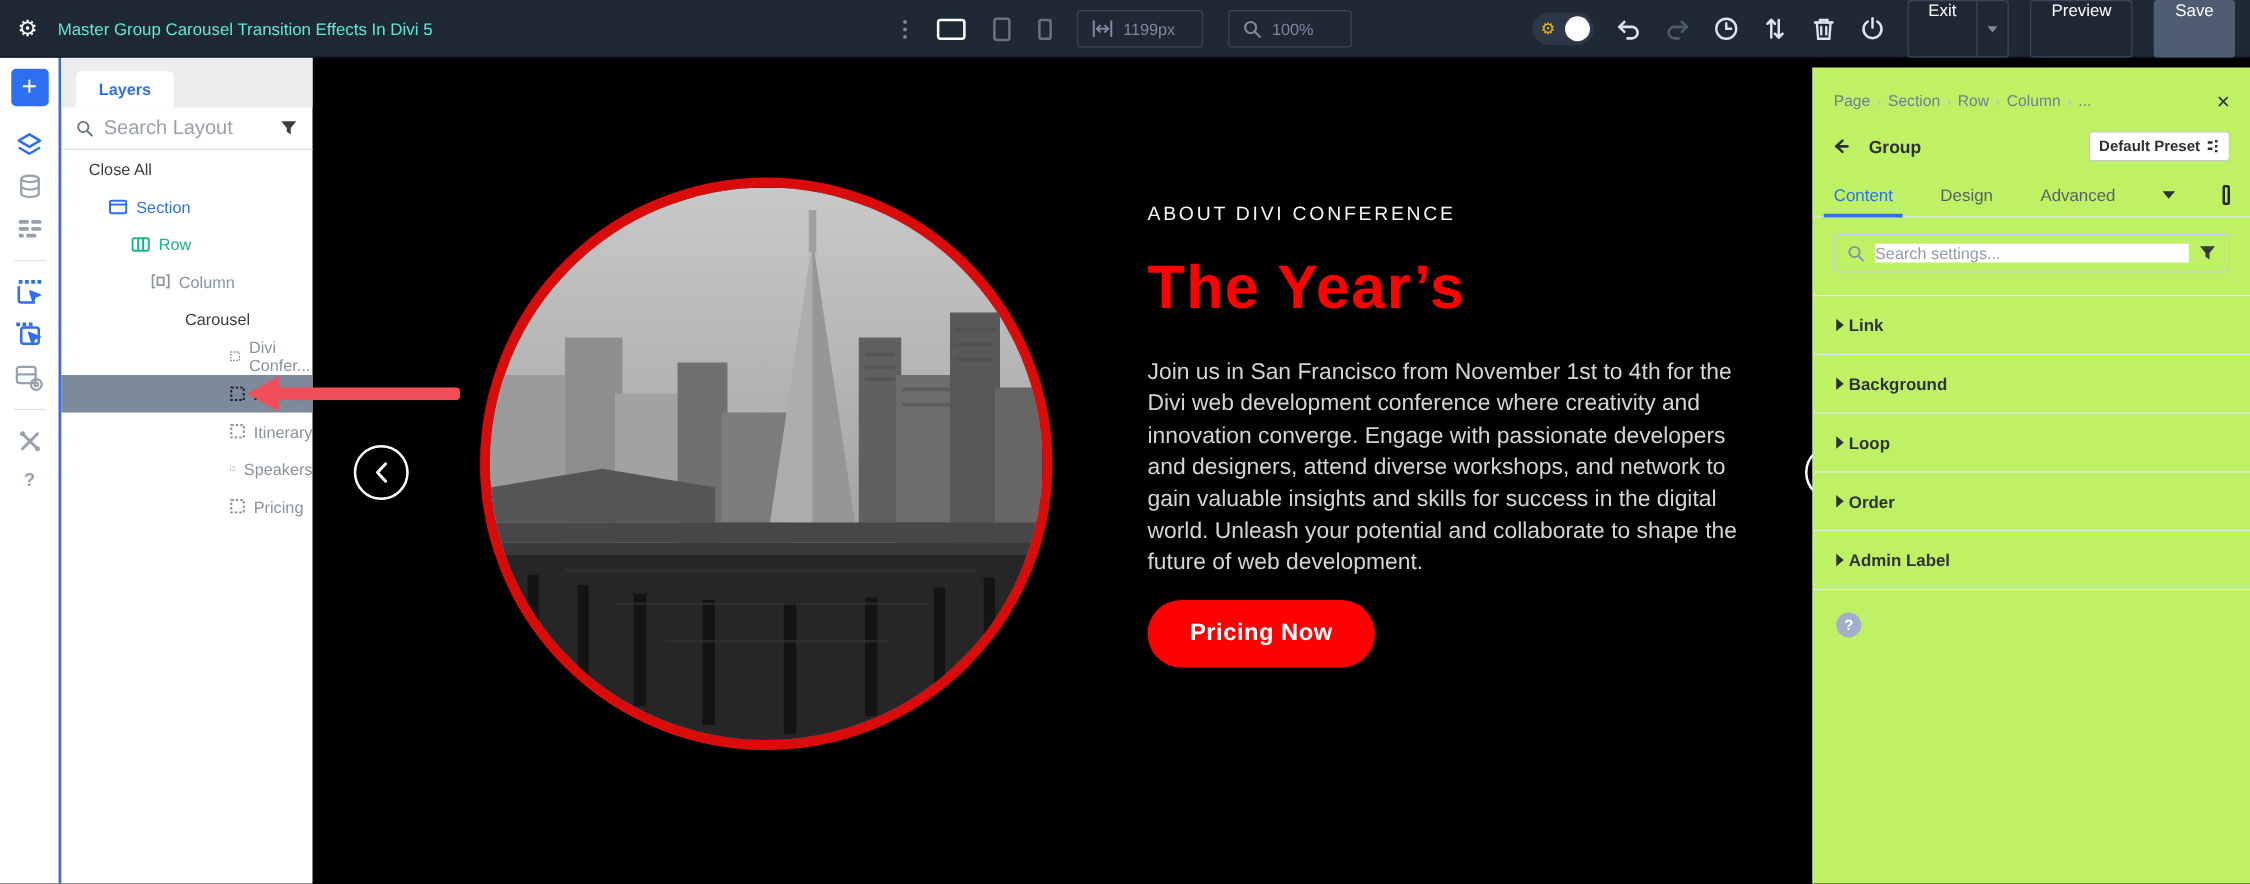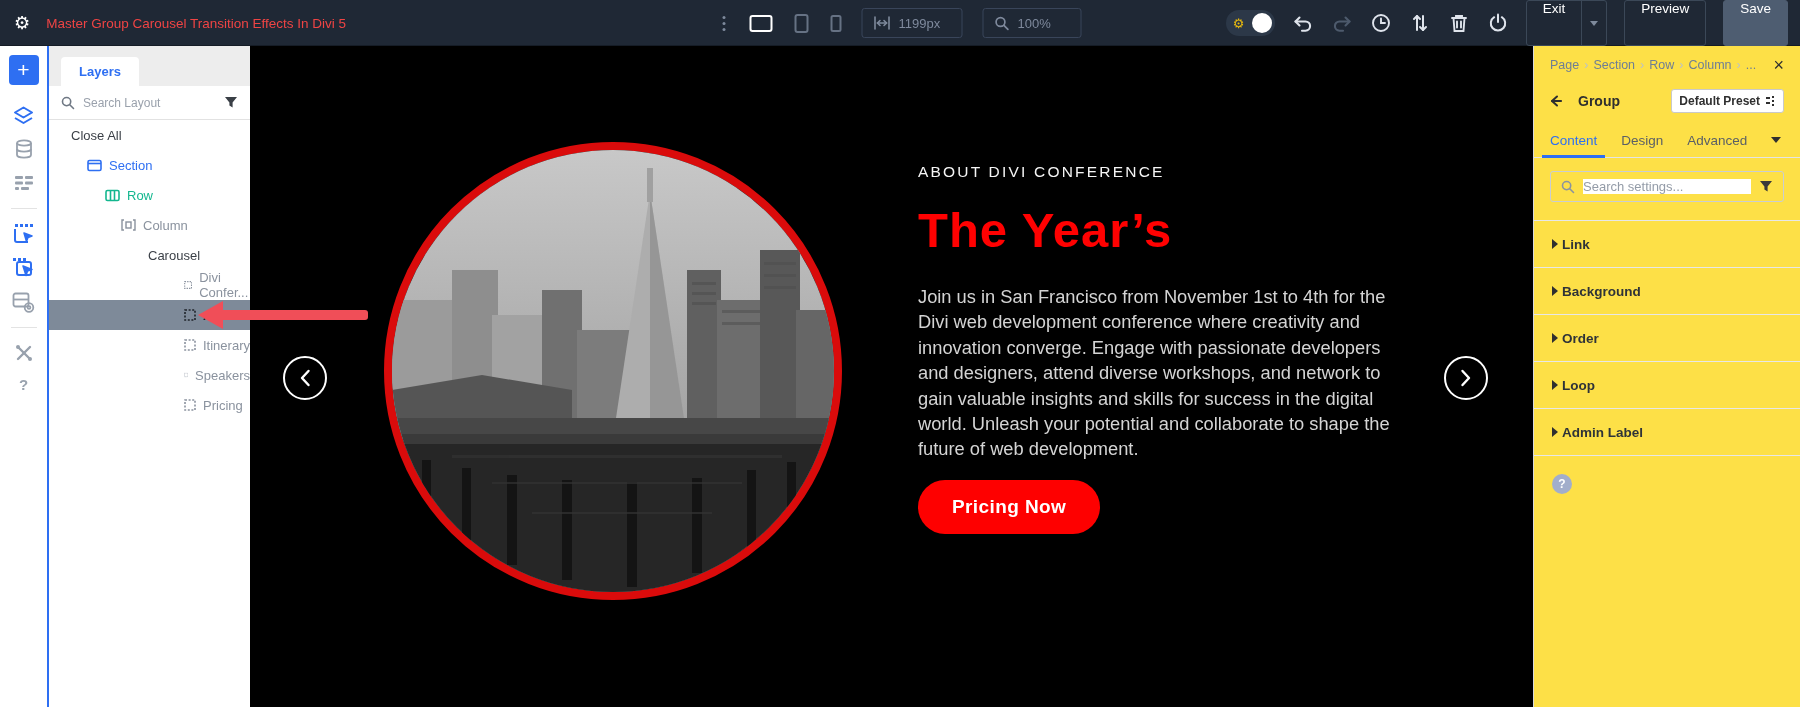--- a/index.html
+++ b/index.html
@@ -12,7 +12,7 @@
             background:#1f2835; border-bottom:1px solid #151c26; z-index:20; }
   .tb-left { position:absolute; left:0; top:0; height:46px; display:flex; align-items:center; gap:16px; padding-left:14px; }
   .tb-gear { color:#fff; font-size:18px; line-height:1; }
-  .tb-title { color:#ef4444; font-size:13.5px; }
+  .tb-title { color:#5eead4; font-size:13.5px; }
   .tb-center { position:absolute; left:50%; top:0; transform:translateX(-50%); height:46px; display:flex; align-items:center; gap:20px; }
   .kebab { display:flex; flex-direction:column; gap:3px; padding:4px; cursor:pointer; }
   .kebab i { width:3px; height:3px; border-radius:50%; background:#7e8a9c; }

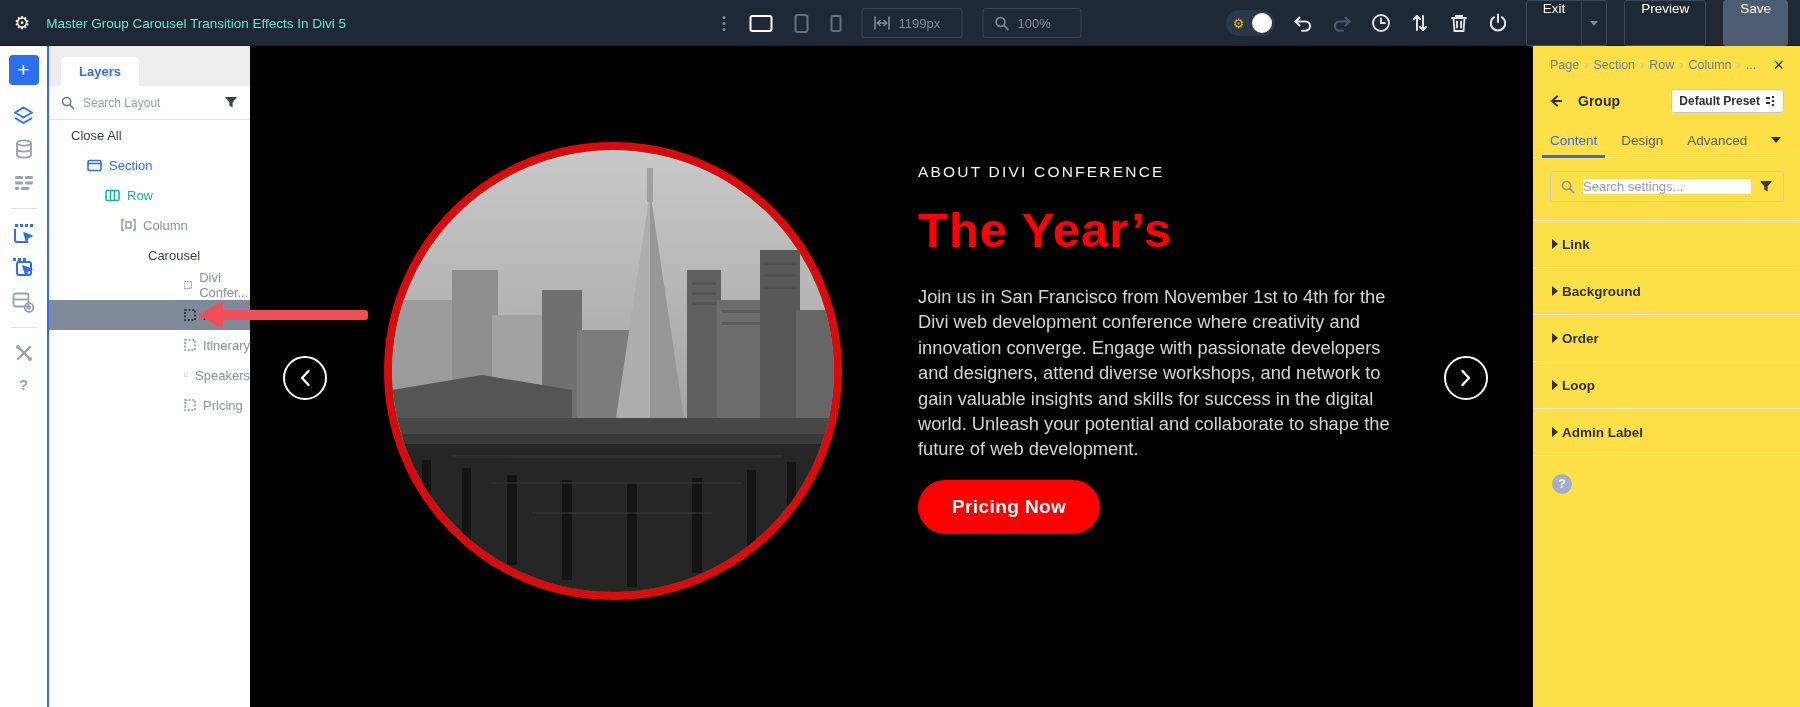--- a/index.html
+++ b/index.html
@@ -87,7 +87,7 @@
          font-size:19px; font-weight:bold; letter-spacing:0.4px; padding:16px 34px; border-radius:30px; cursor:pointer; }
 
   
-  .settings { position:absolute; right:0; top:38px; width:267px; bottom:0; background:#fde047;
+  .settings { position:absolute; right:0; top:54px; width:350px; bottom:0; background:#bef264;
               border-left:1px solid #d9d9d9; z-index:10; }
   .crumbs { display:flex; align-items:center; padding:18px 16px 0 16px; font-size:12.5px; color:#6e7e95; }
   .crumb { cursor:pointer; }

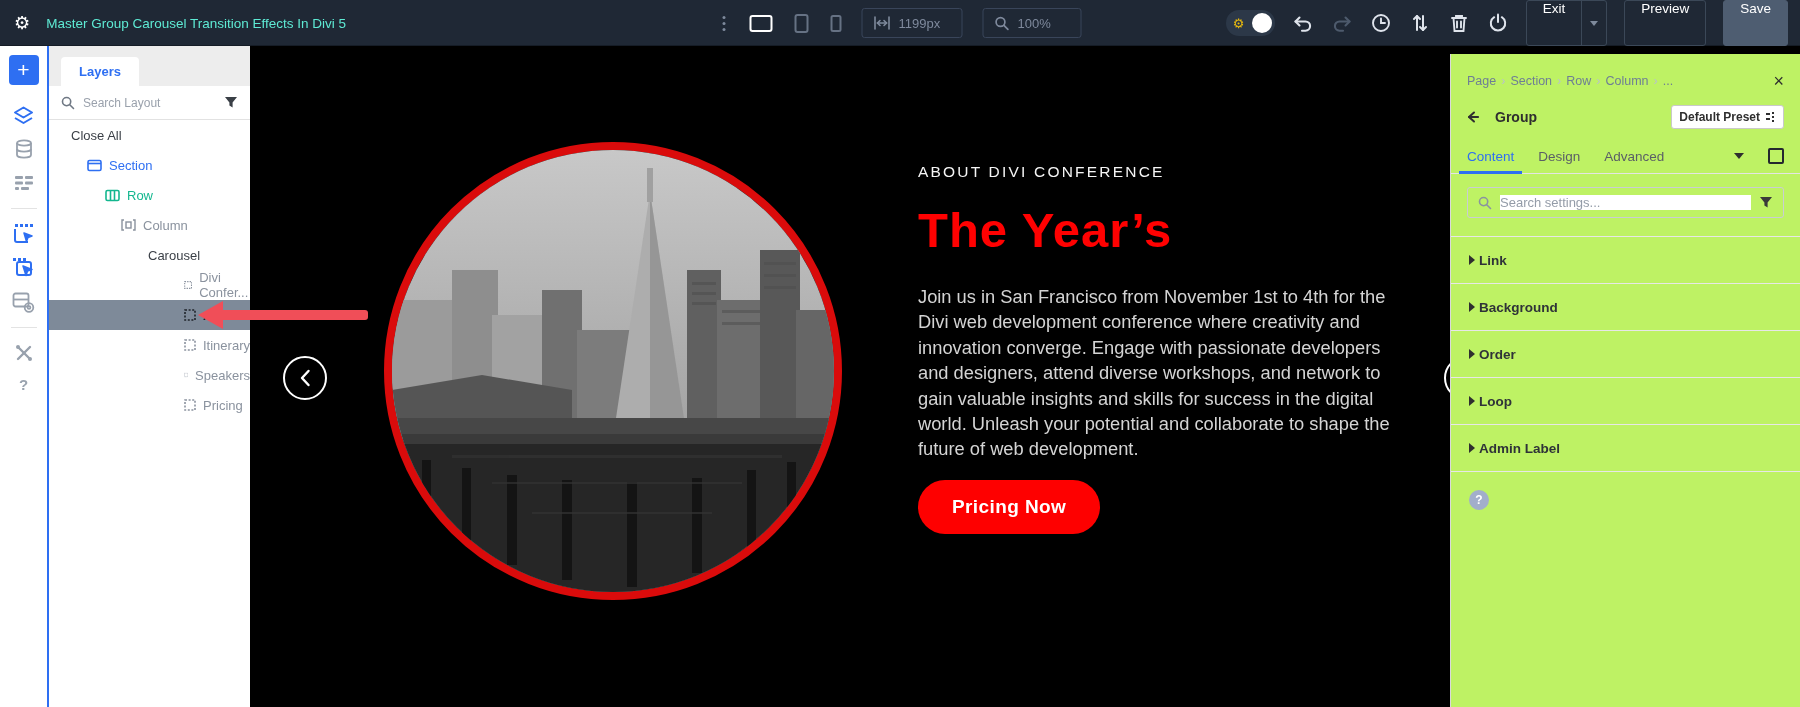--- a/index.html
+++ b/index.html
@@ -52,7 +52,7 @@
                 border-radius:4px 4px 0 0; color:#2e6ff2; font-size:13px; font-weight:bold;
                 display:flex; align-items:center; cursor:pointer; }
   .layers-search { height:34px; border-bottom:1px solid #e2e2e2; display:flex; align-items:center; padding:0 12px; gap:8px; }
-  .layers-search input { flex:1; min-width:0; border:none; outline:none; font-size:12px; color:#6d28d9; font-family:inherit; }
+  .layers-search input { flex:1; min-width:0; border:none; outline:none; font-size:16px; color:#6d28d9; font-family:inherit; }
   .layers-search input::placeholder { color:#9aa1ac; }
   .tree-row { height:30px; display:flex; align-items:center; font-size:13px; color:#8a929e; cursor:pointer; gap:7px; }
   .tr-closeall { padding-left:22px; color:#3a3f46; }

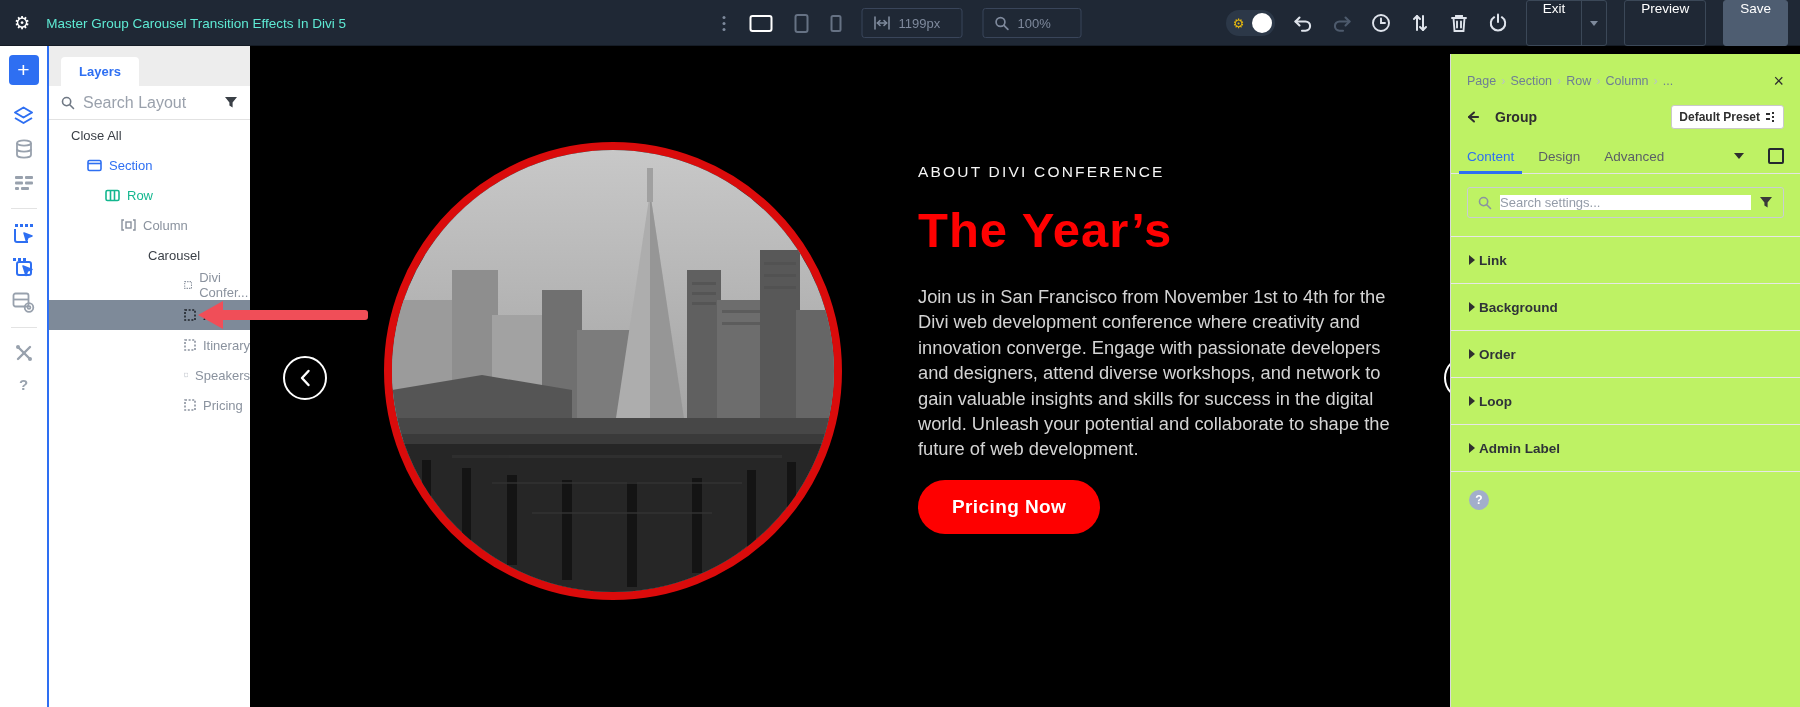--- a/index.html
+++ b/index.html
@@ -98,7 +98,7 @@
   .group-name { font-size:14px; font-weight:bold; color:#2f2f2f; }
   .preset-btn { margin-left:auto; display:flex; align-items:center; gap:6px; border:1px solid #c9c9c9;
                 border-radius:3px; padding:4px 7px; font-size:12px; font-weight:bold; color:#2f2f2f; cursor:pointer; background:#fff; }
-  .tabs { display:flex; align-items:center; gap:24px; padding:0 16px; height:35px; margin-top:10px; border-bottom:1px solid #e4e4e4; }
+  .tabs { display:flex; align-items:center; gap:38px; padding:0 16px; height:35px; margin-top:10px; border-bottom:1px solid #e4e4e4; }
   .tab { position:relative; height:100%; display:flex; align-items:center; font-size:13.5px; color:#5a5f66; cursor:pointer; }
   .tab.active { color:#2e6ff2; }
   .tab.active::after { content:""; position:absolute; left:-8px; right:-8px; bottom:-1px; height:3px; background:#2e6ff2; }

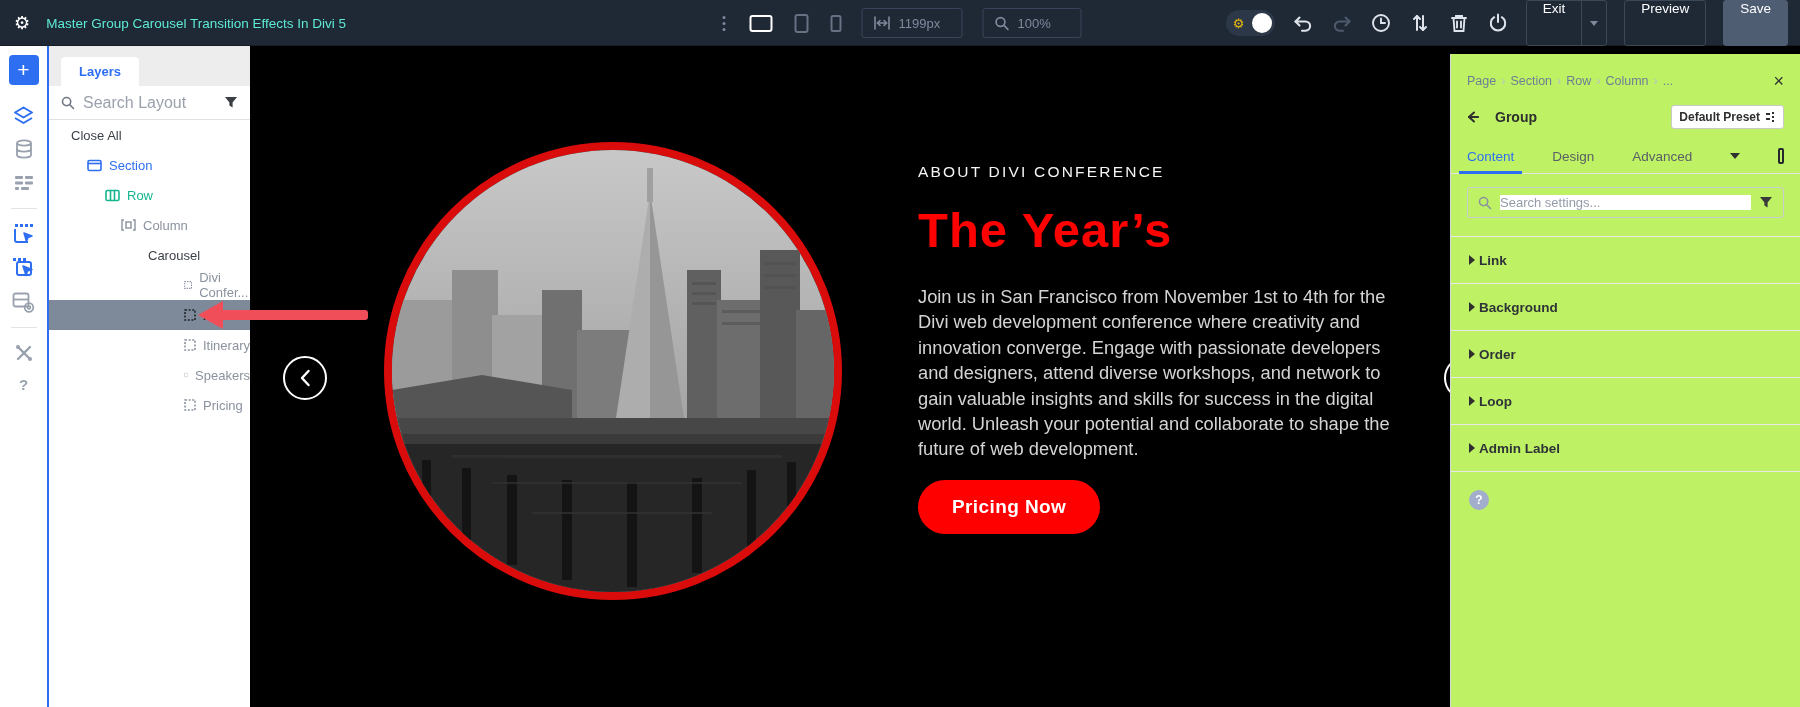--- a/index.html
+++ b/index.html
@@ -537,11 +537,11 @@
       </div>
       <div class="acc-row">
         <span class="acc-tri"></span>
-        <span class="acc-label">Order</span>
+        <span class="acc-label">Loop</span>
       </div>
       <div class="acc-row">
         <span class="acc-tri"></span>
-        <span class="acc-label">Loop</span>
+        <span class="acc-label">Order</span>
       </div>
       <div class="acc-row">
         <span class="acc-tri"></span>

